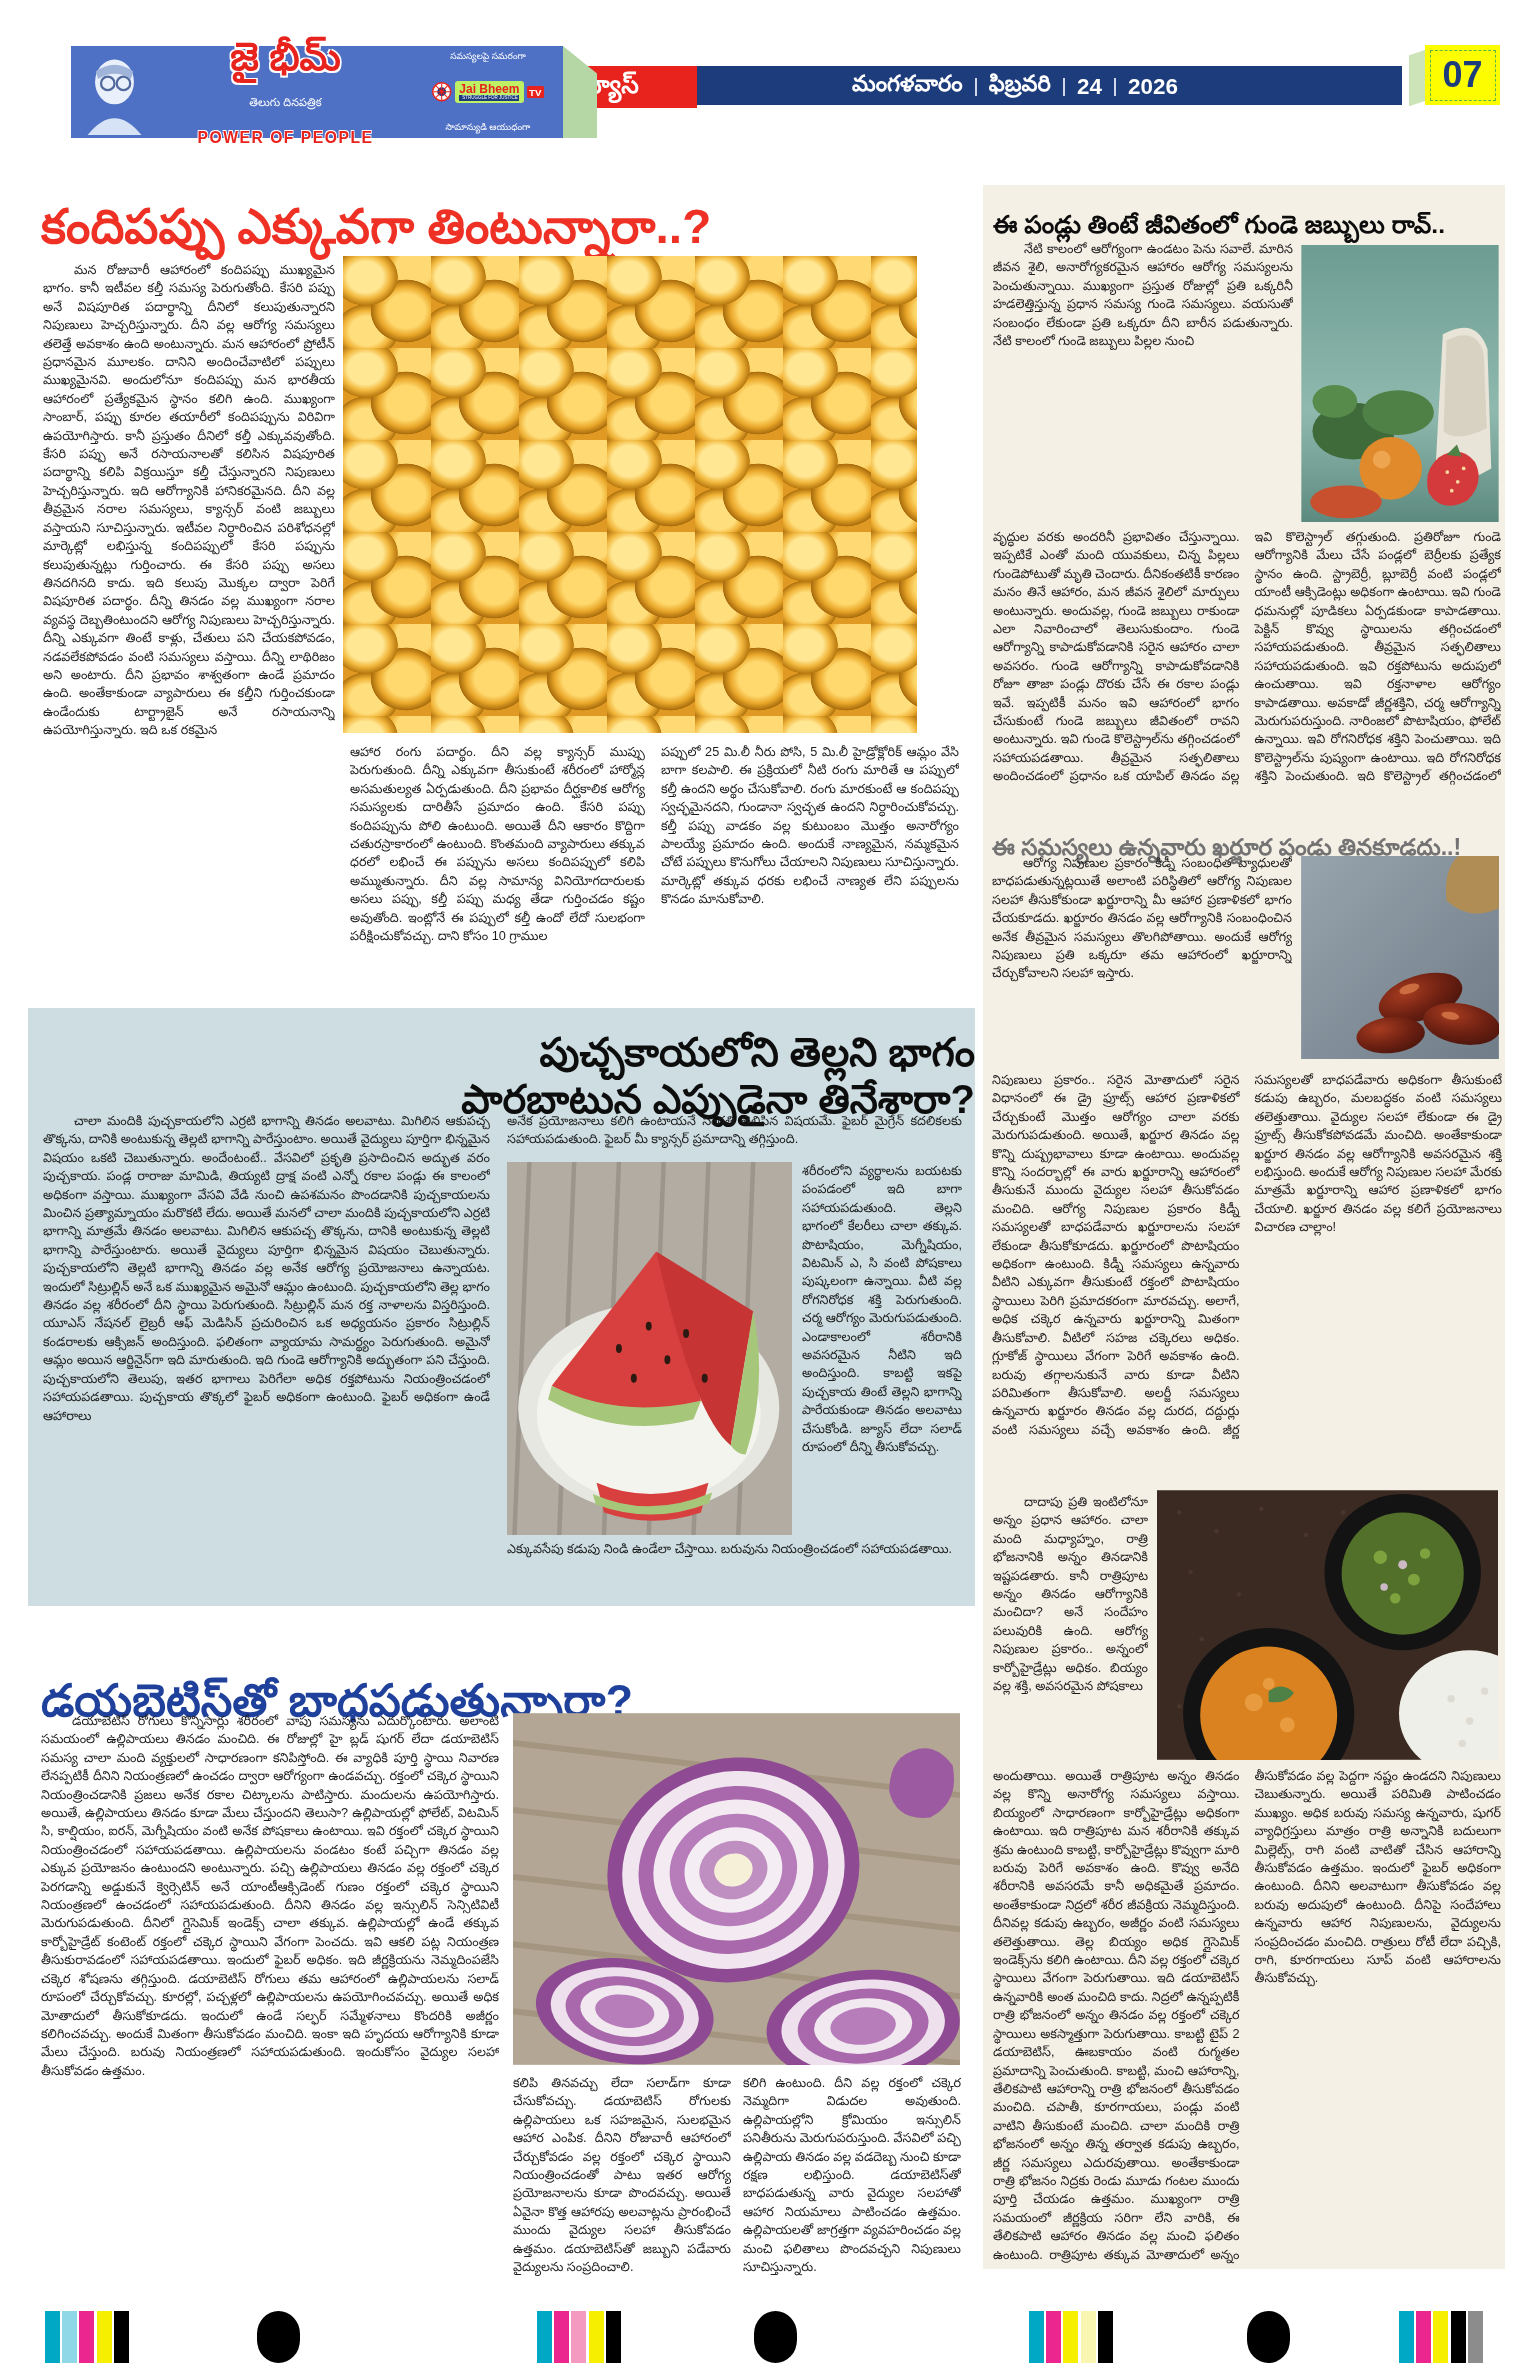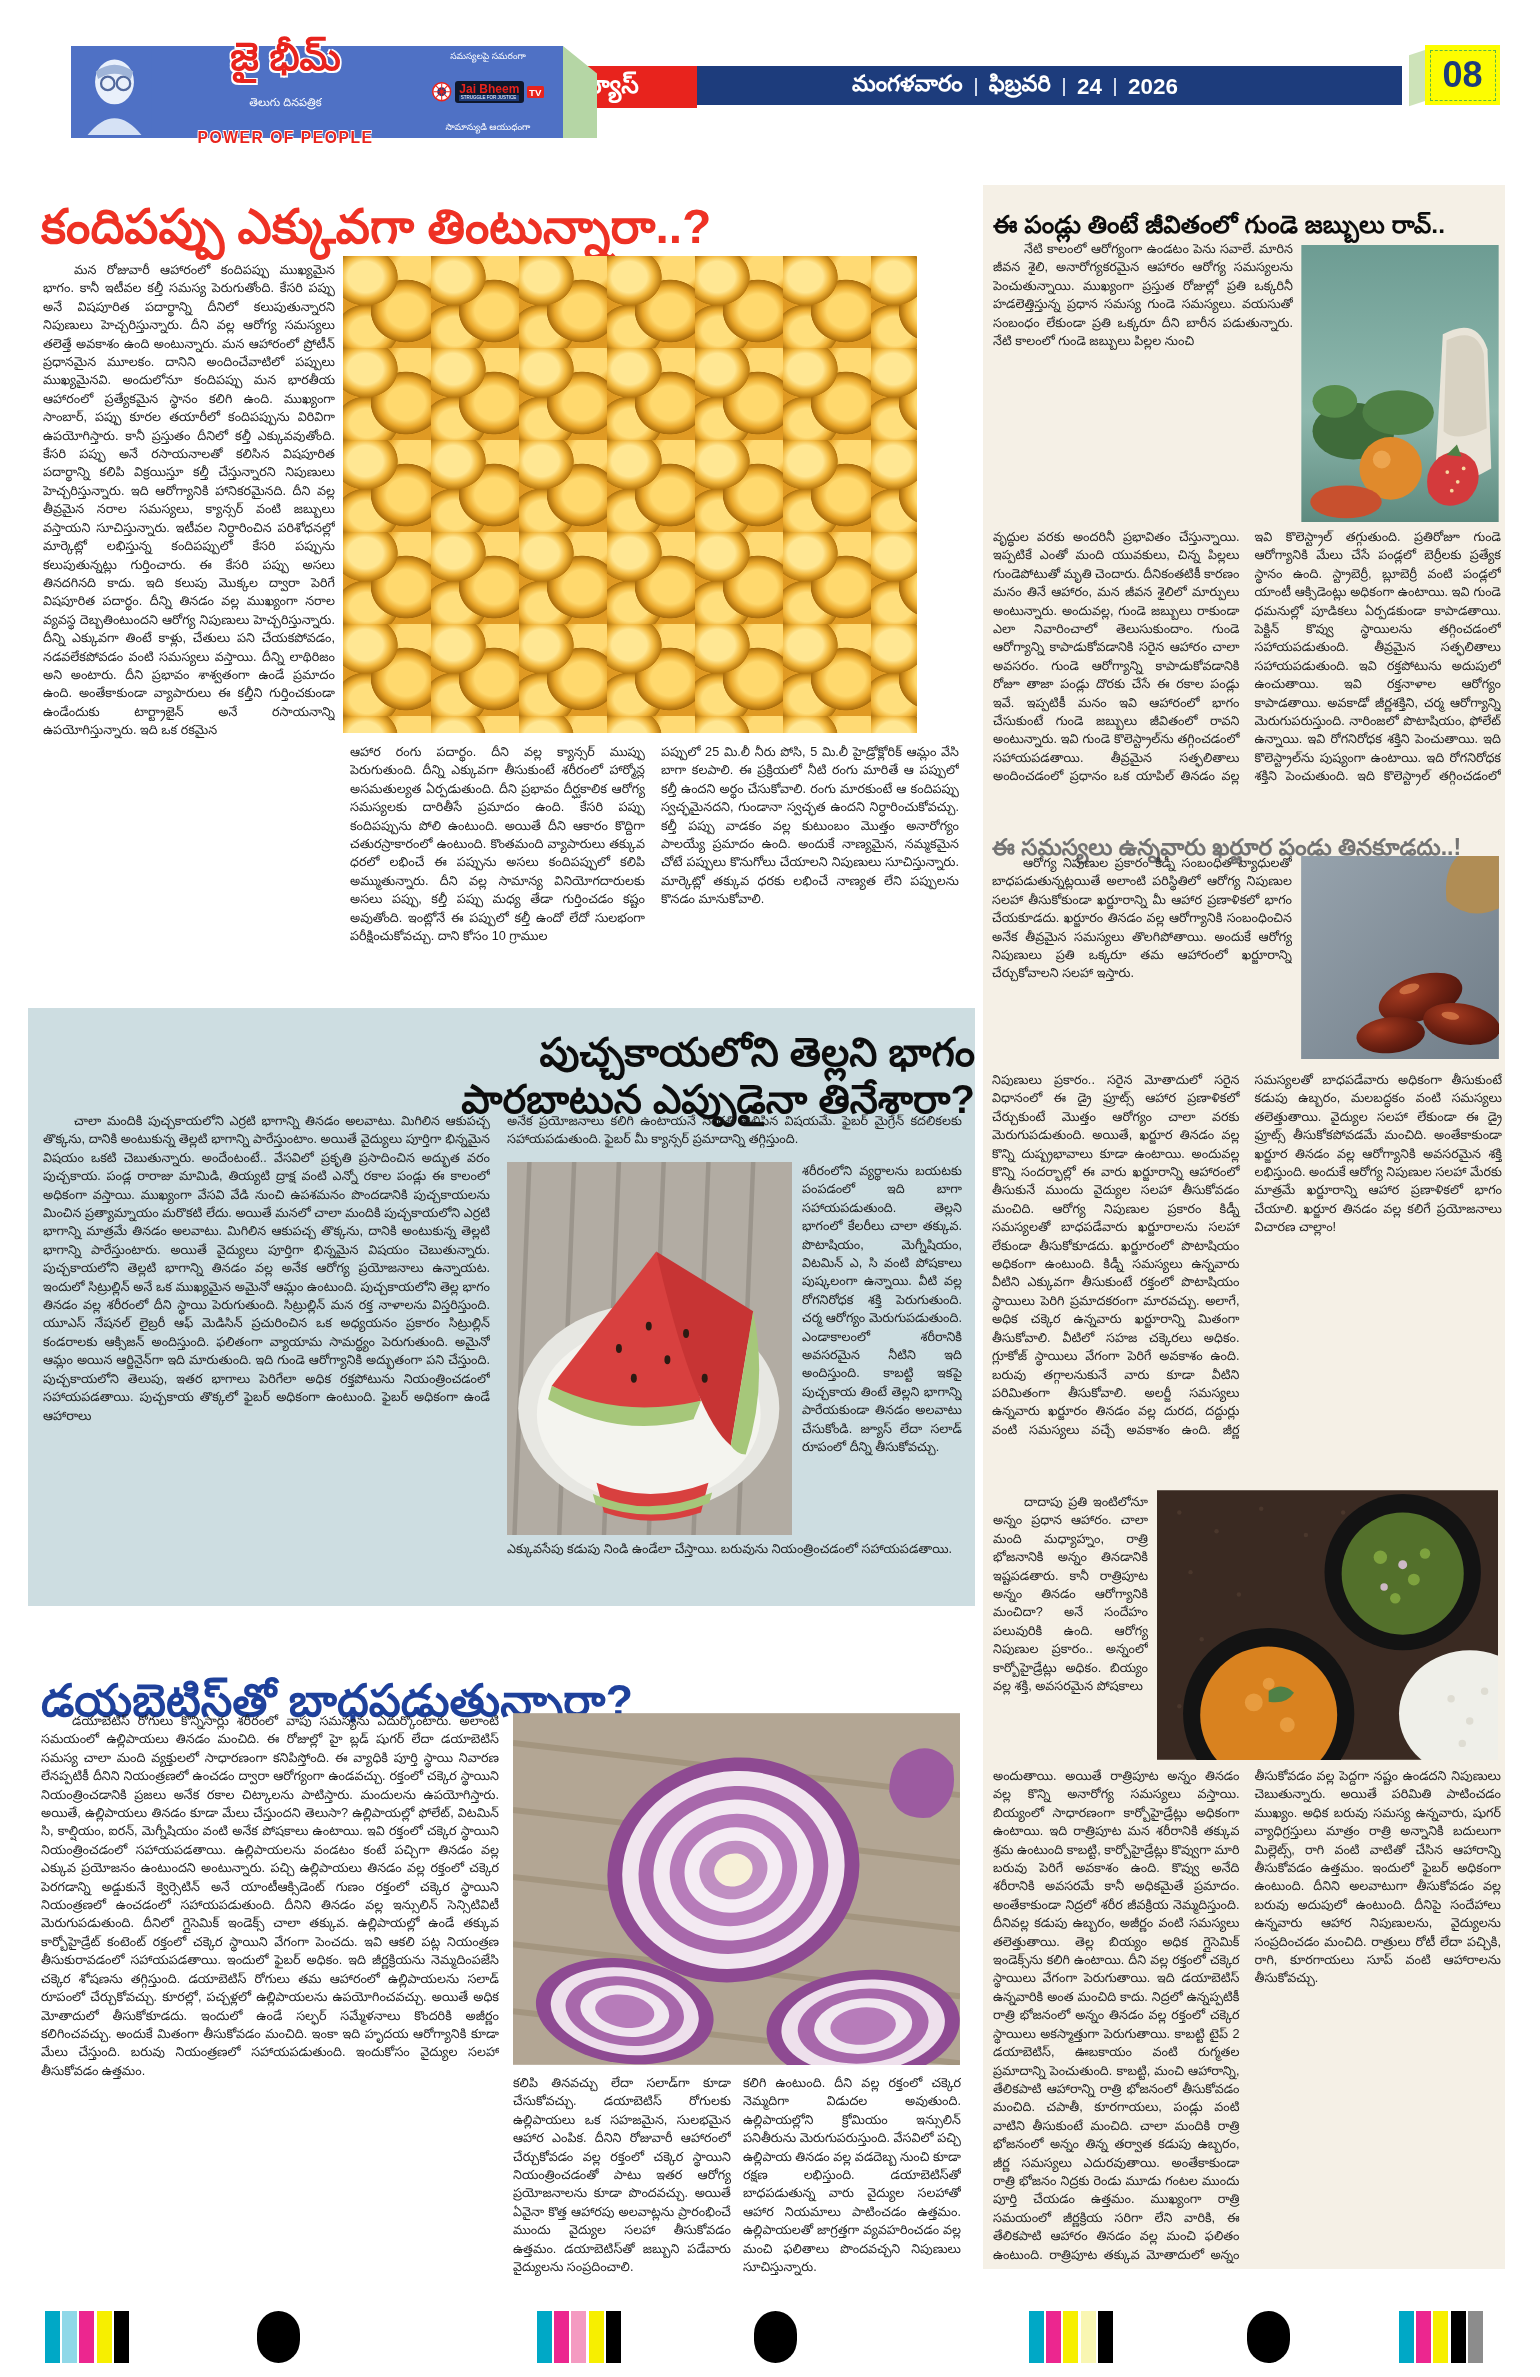--- a/index.html
+++ b/index.html
@@ -29,7 +29,7 @@
   .logo-right{flex:0 0 138px;display:flex;flex-direction:column;align-items:center;justify-content:space-between;padding:1.5px 0;}
   .tagline-top{color:#fff;font-size:9px;}
   .tv-wrap{display:flex;align-items:center;gap:3px;}
-  .tv-box{background:#0f172a;border-radius:3px;padding:1.5px 4.5px;text-align:left;line-height:1;}
+  .tv-box{background:#bef264;border-radius:3px;padding:1.5px 4.5px;text-align:right;line-height:1;}
   .tv-name{color:#e8231d;font-size:12px;font-weight:bold;}
   .tv-sub{background:#1d3c7c;color:#fff;font-size:4.5px;padding:0.7px 1.5px;margin-top:0.7px;}
   .tv-tv{color:#fff;background:#e8231d;font-size:9.7px;font-weight:bold;padding:0.7px 2.2px;border-radius:1.5px;}

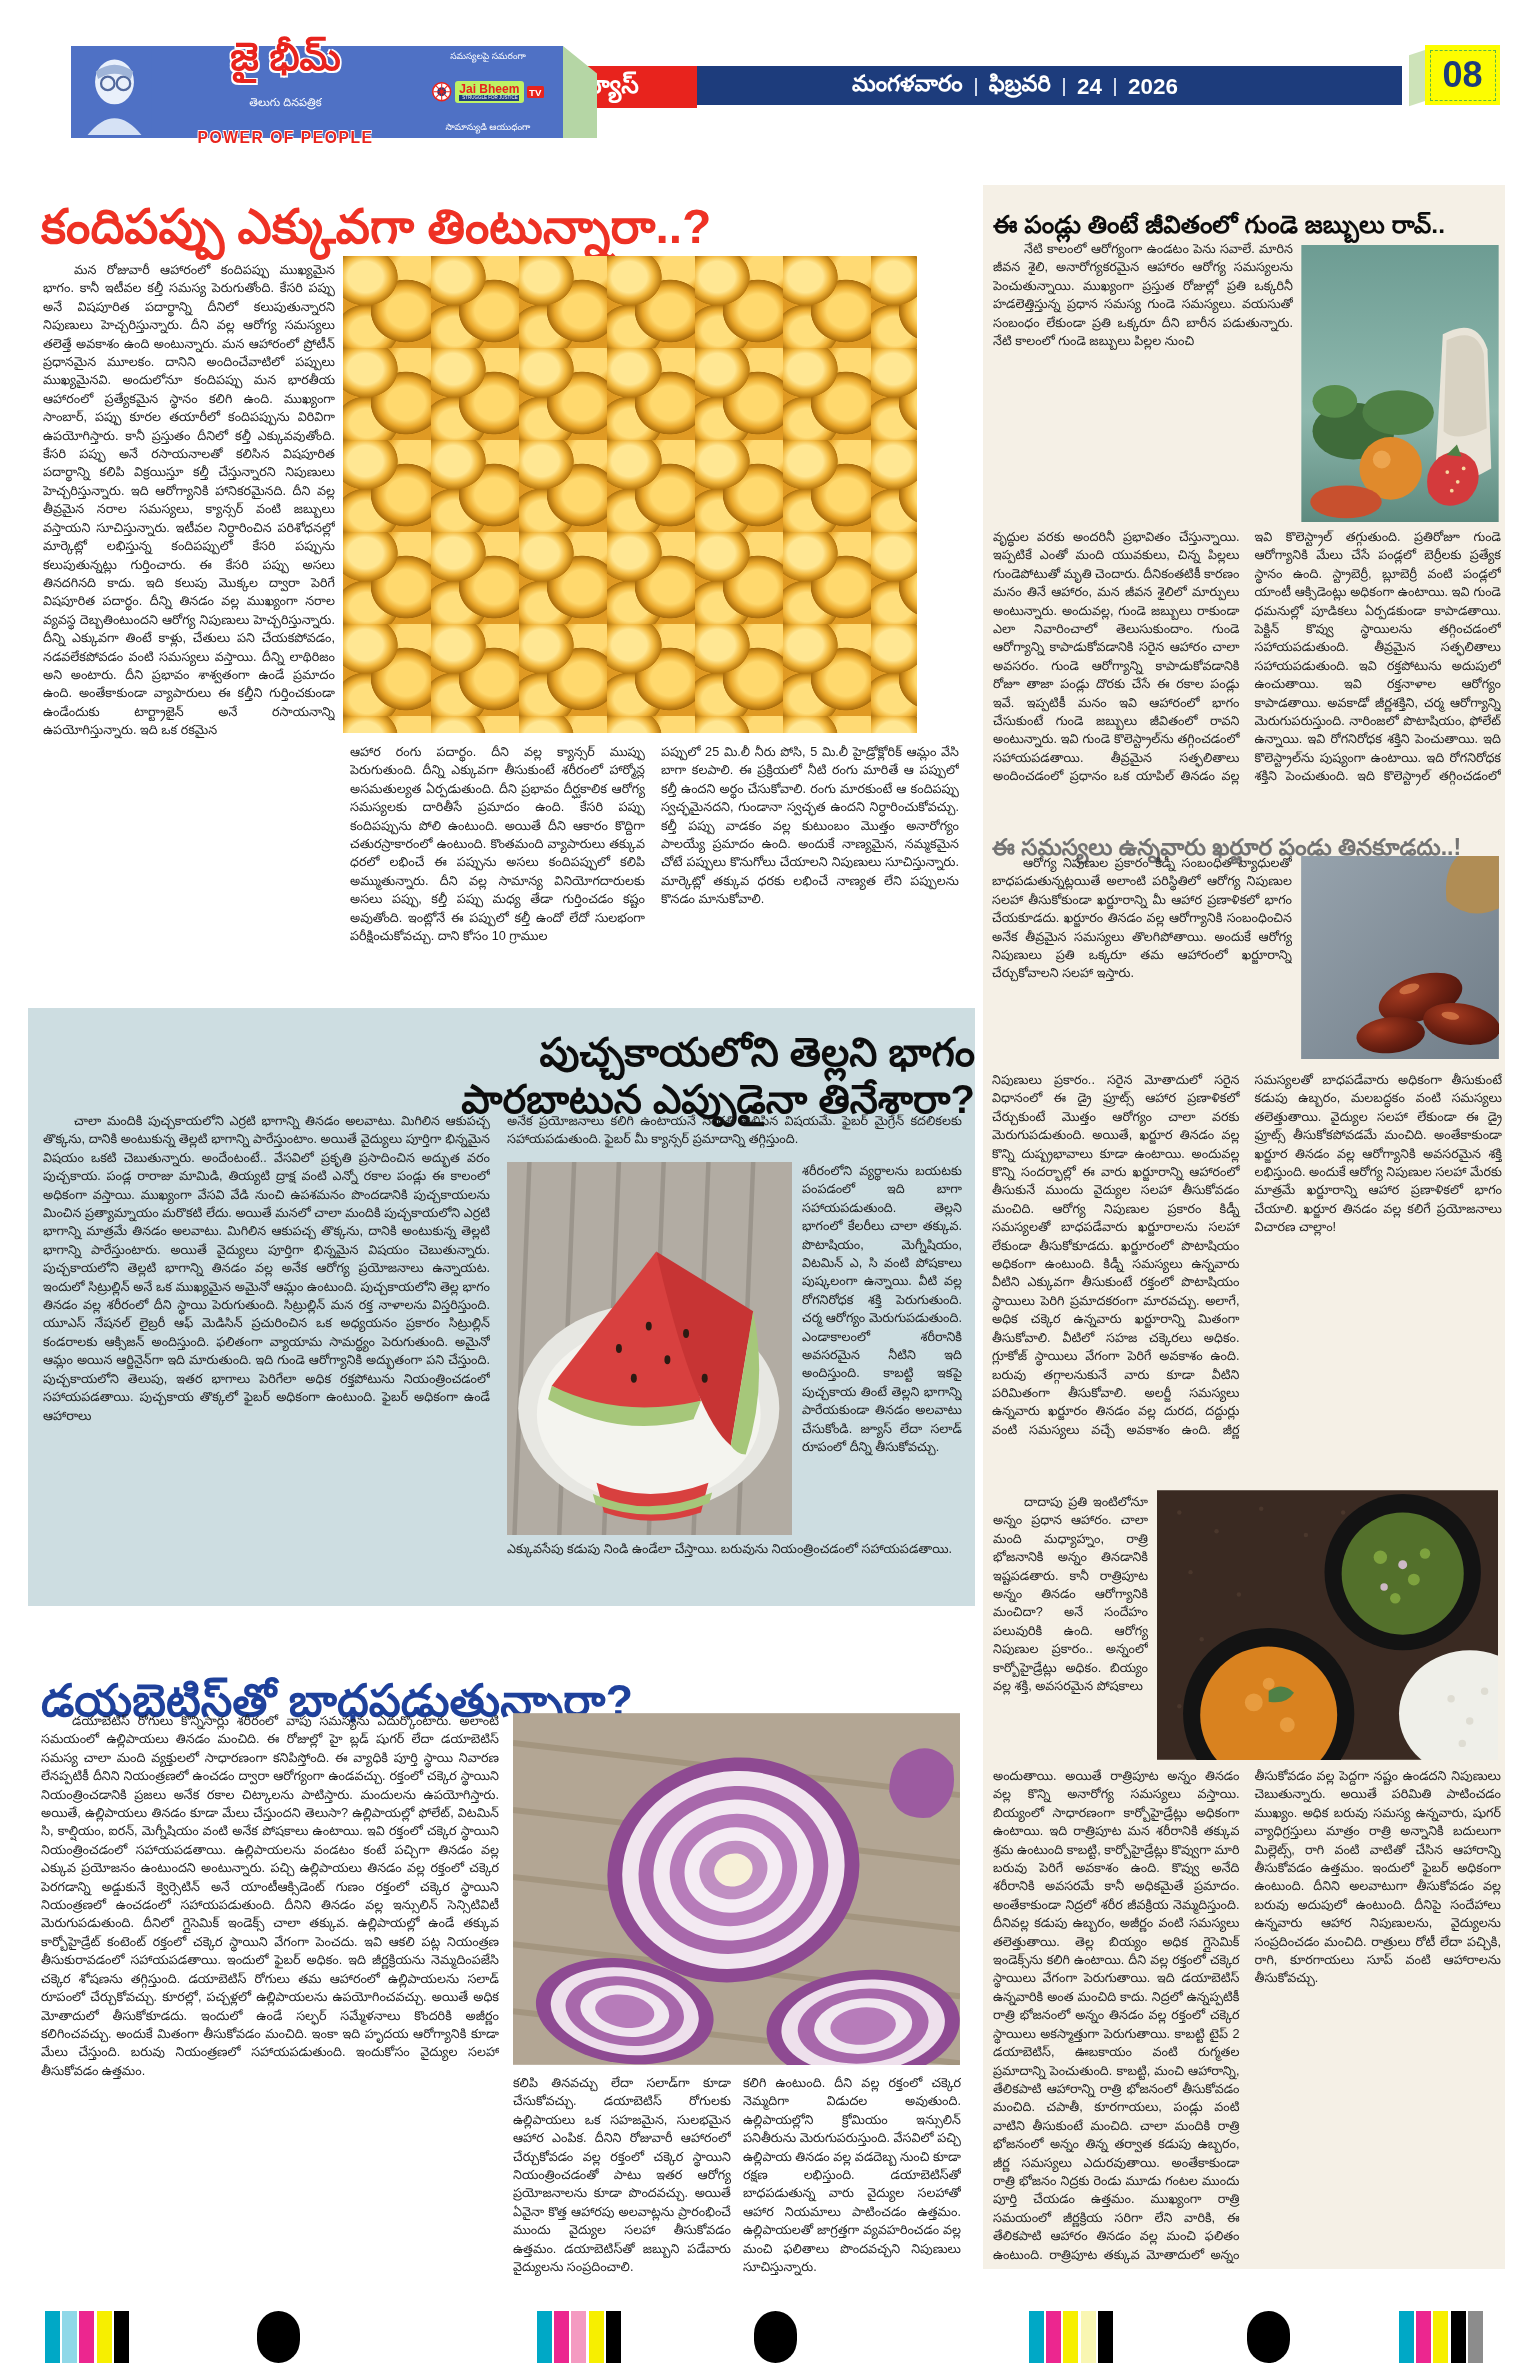--- a/index.html
+++ b/index.html
@@ -134,7 +134,7 @@
 
   <div class="pageno-shadow"></div>
   <div class="pageno">
-    <div class="pageno-inner">08</div>
+    <div class="pageno-inner">07</div>
   </div>
 
   <h1 class="t-red">కందిపప్పు ఎక్కువగా తింటున్నారా..?</h1>

